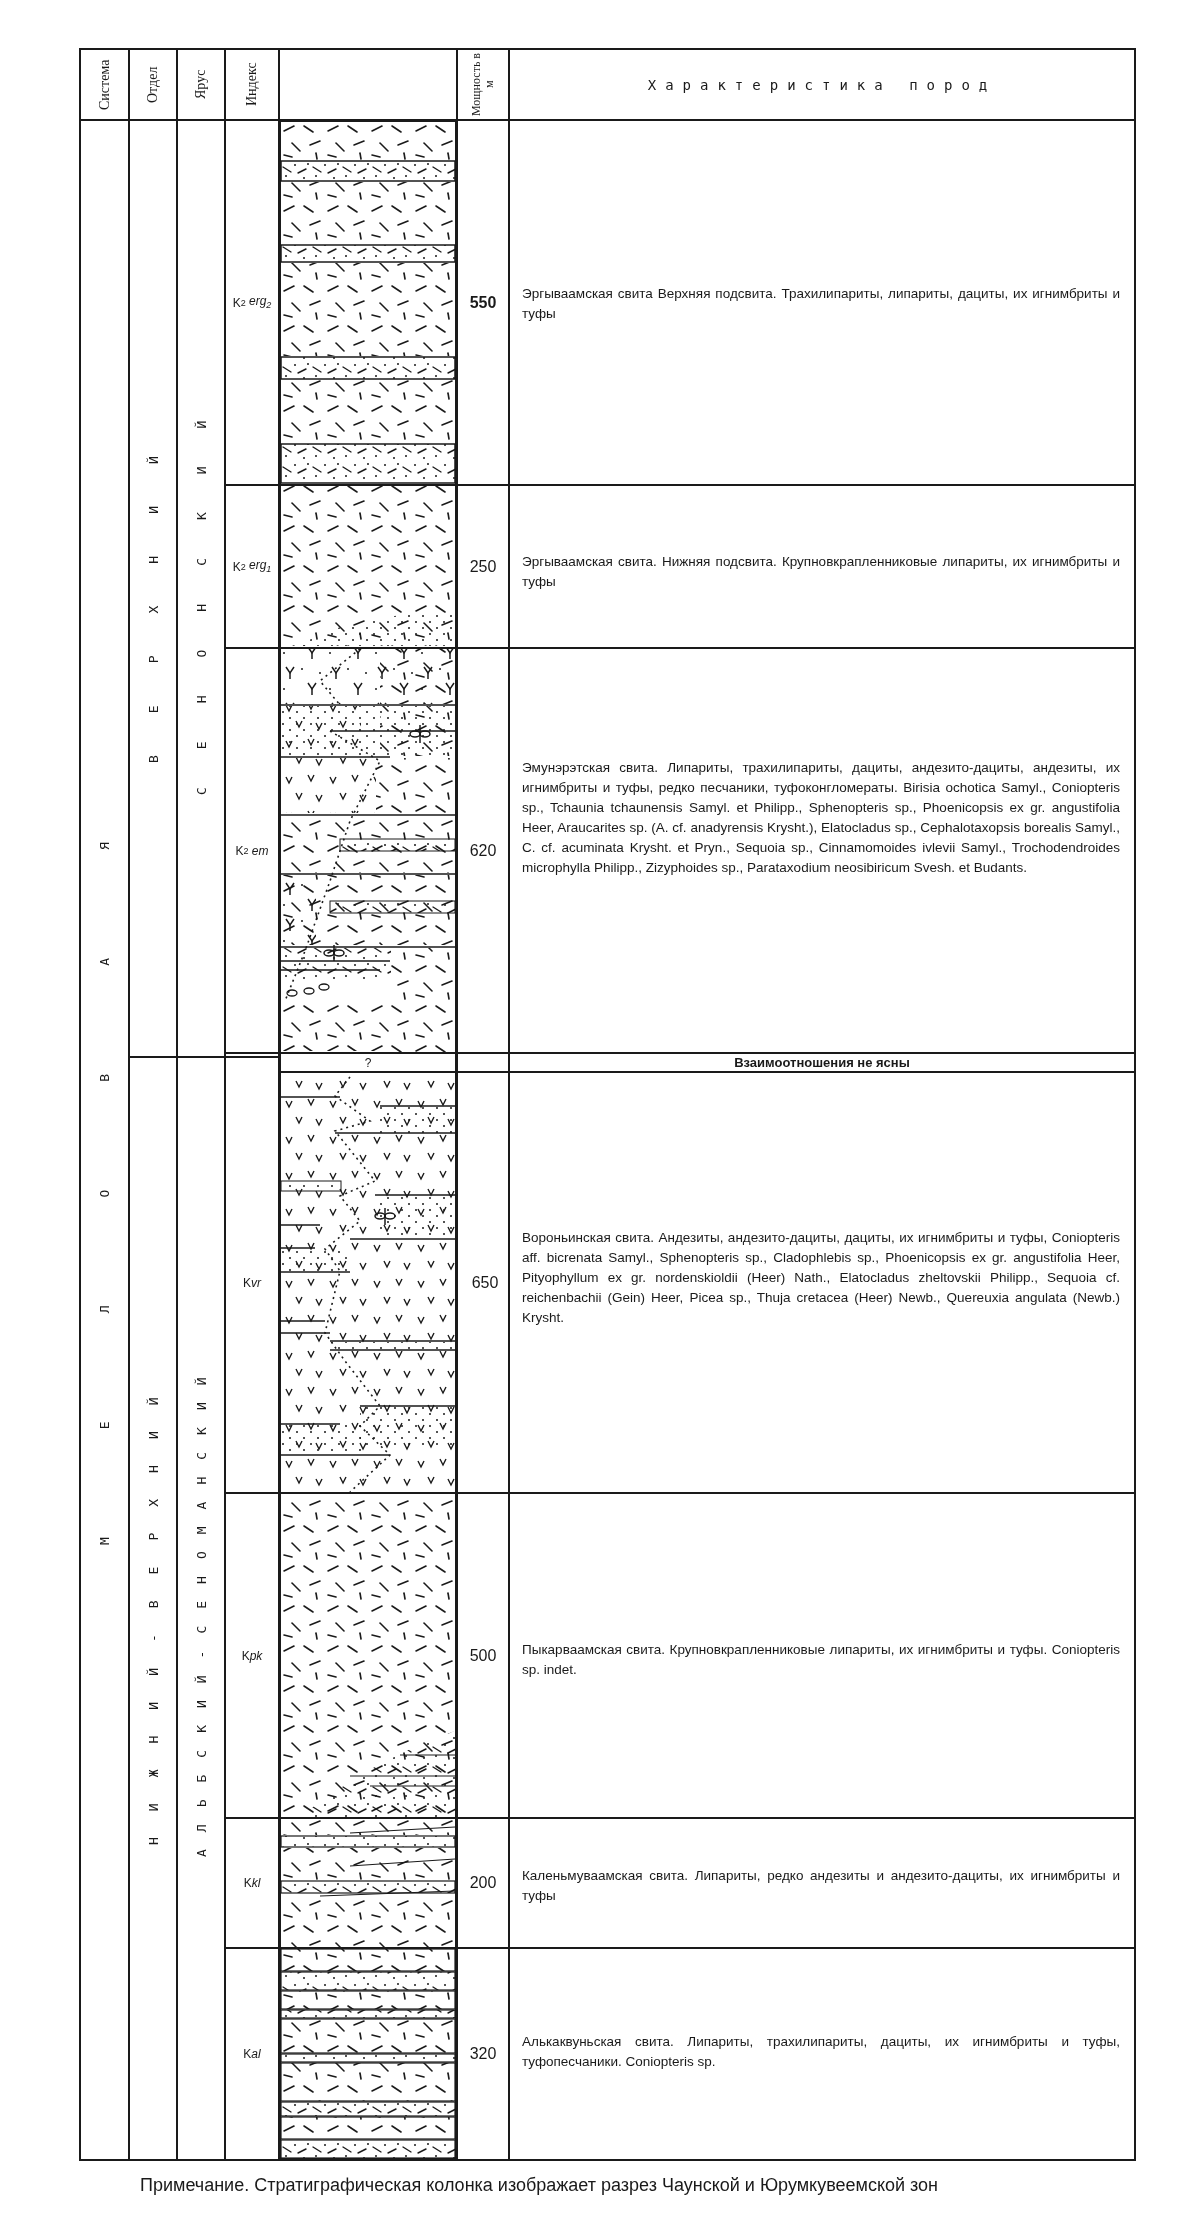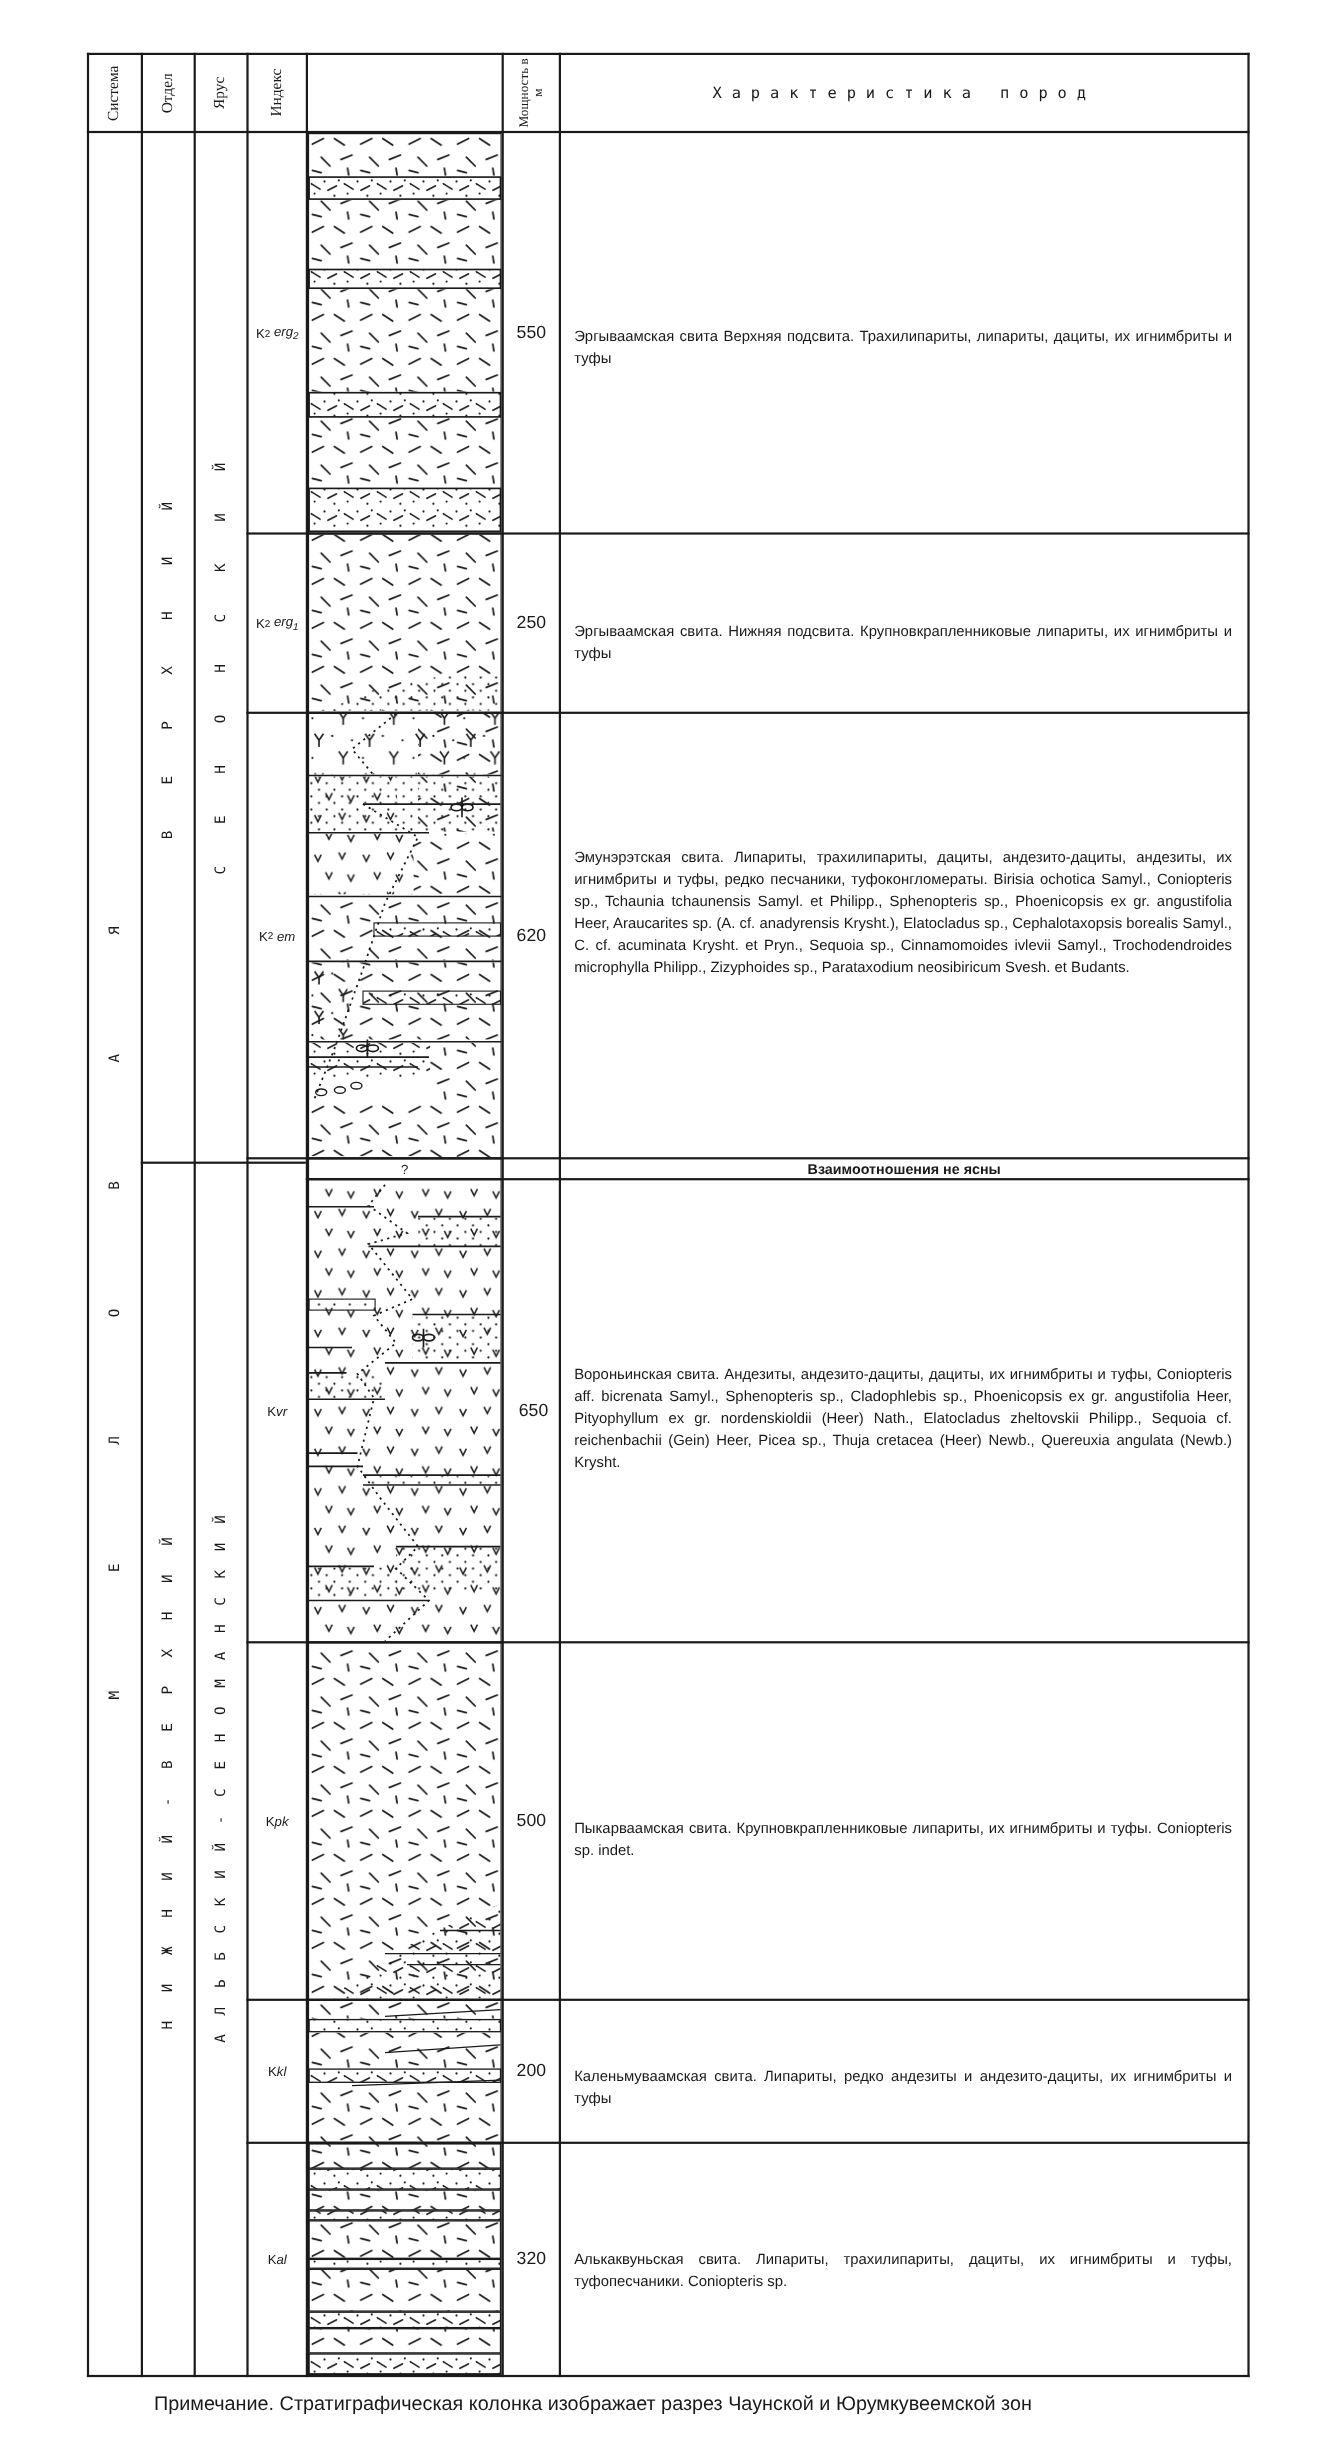--- a/index.html
+++ b/index.html
@@ -70,7 +70,7 @@
   <div class="idx" style="left:226px; top:1819px; width:52px; height:128px;">K<i>kl</i></div>
   <div class="idx" style="left:226px; top:1949px; width:52px; height:210px;">K<i>al</i></div>
 
-  <div class="thick" style="left:458px; top:121px; width:50px; height:363px;">550</div>
+  <div class="thick" style="left:458px; top:121px; width:50px; height:363px;font-weight:bold;">550</div>
   <div class="thick" style="left:458px; top:486px; width:50px; height:161px;">250</div>
   <div class="thick" style="left:458px; top:649px; width:50px; height:403px;">620</div>
   <div class="thick" style="left:458px; top:1073px; width:54px; height:419px;">650</div>

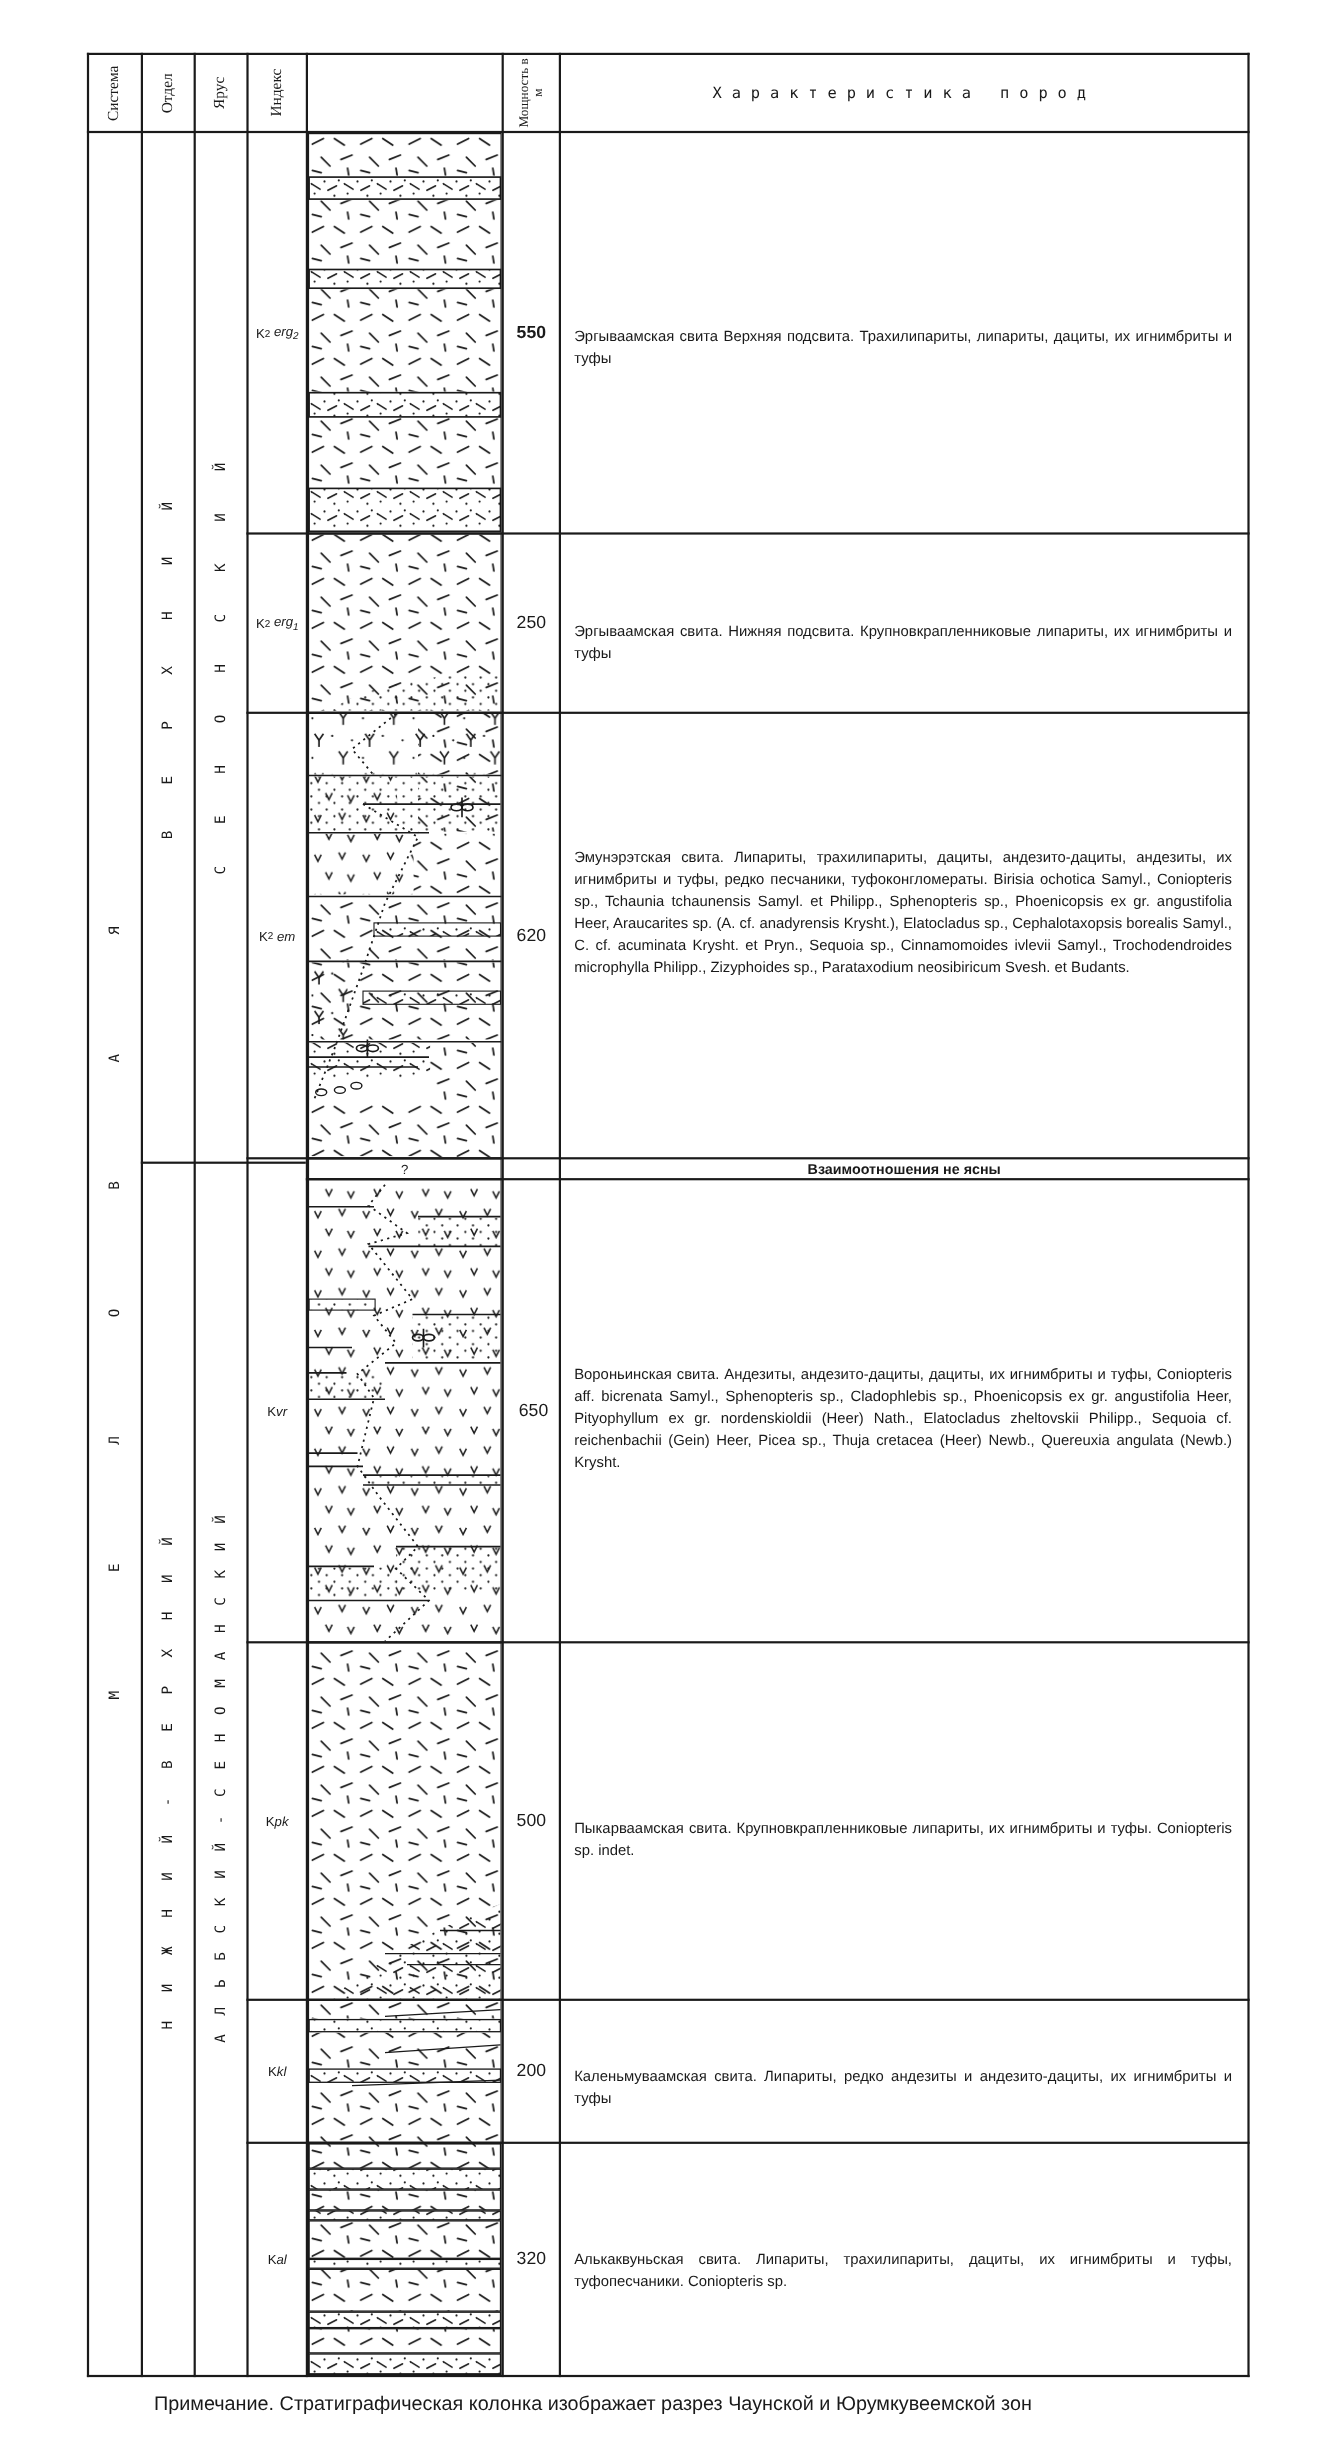--- a/index.html
+++ b/index.html
@@ -12,7 +12,7 @@
   .idx sub { font-size:9px; }
   .idx i { font-style:italic; }
   .thick { position:absolute; font-family:"Liberation Sans", sans-serif; font-size:16px; display:flex; align-items:center; justify-content:center; }
-  .desc { position:absolute; font-family:"Liberation Sans", sans-serif; font-size:13.5px; line-height:20px; text-align:justify;margin-top:12px; }
+  .desc { position:absolute; font-family:"Liberation Sans", sans-serif; font-size:13.5px; line-height:20px; text-align:justify; }
   .col-title { position:absolute; font-family:"DejaVu Sans Mono", monospace; font-size:14px; letter-spacing:9px; display:flex; align-items:center; justify-content:center; }
   .relation { position:absolute; font-family:"Liberation Sans", sans-serif; font-size:13px; font-weight:bold; display:flex; align-items:center; justify-content:center; }
   .note { position:absolute; font-family:"Liberation Sans", sans-serif; font-size:18px; }

